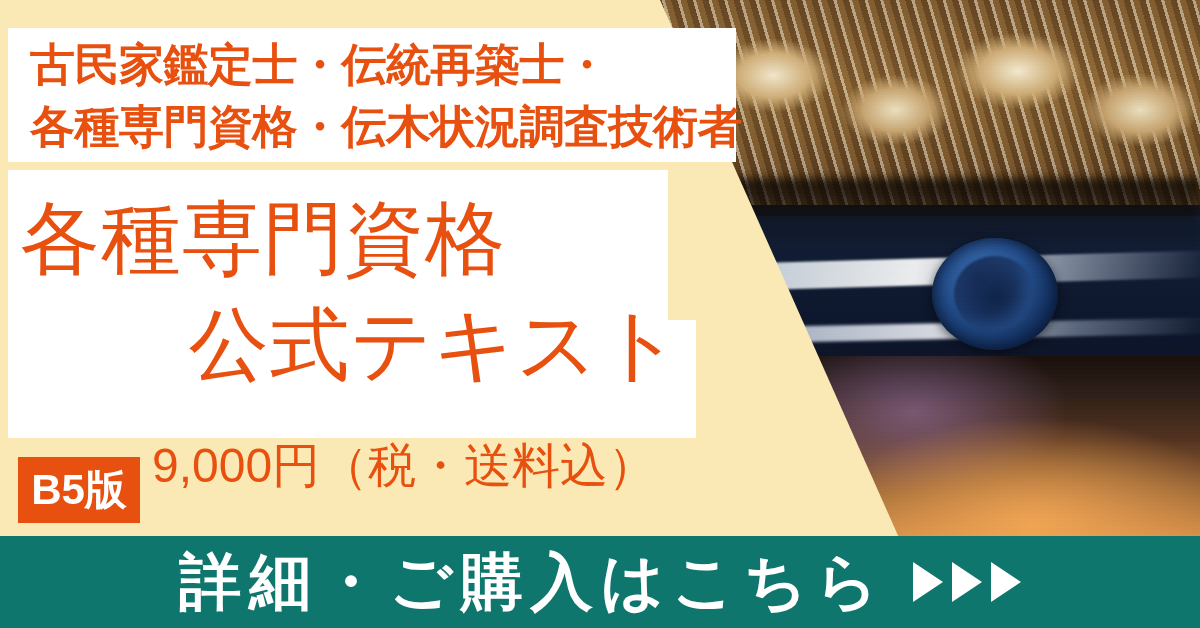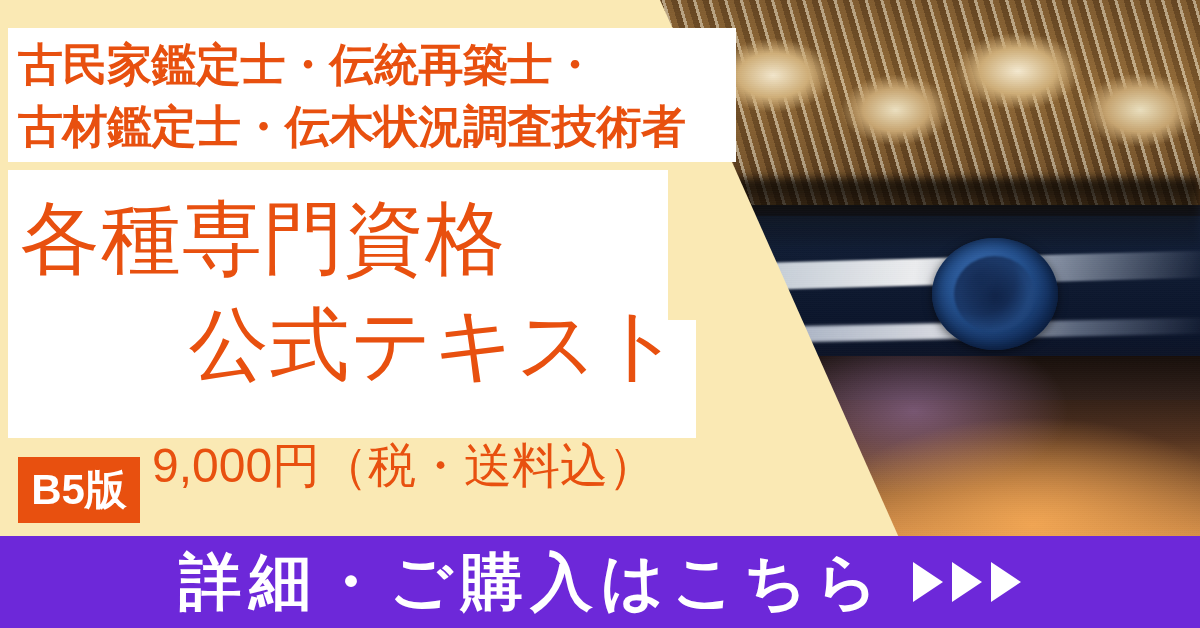--- a/index.html
+++ b/index.html
@@ -127,7 +127,7 @@
 
   
   .heading{
-    position:absolute;left:18px;top:34px;width:712px;
+    position:absolute;left:30px;top:34px;width:712px;
     color:#e8500f;font-weight:700;
     font-size:45px;line-height:1.38;letter-spacing:-0.5px;
     white-space:nowrap;

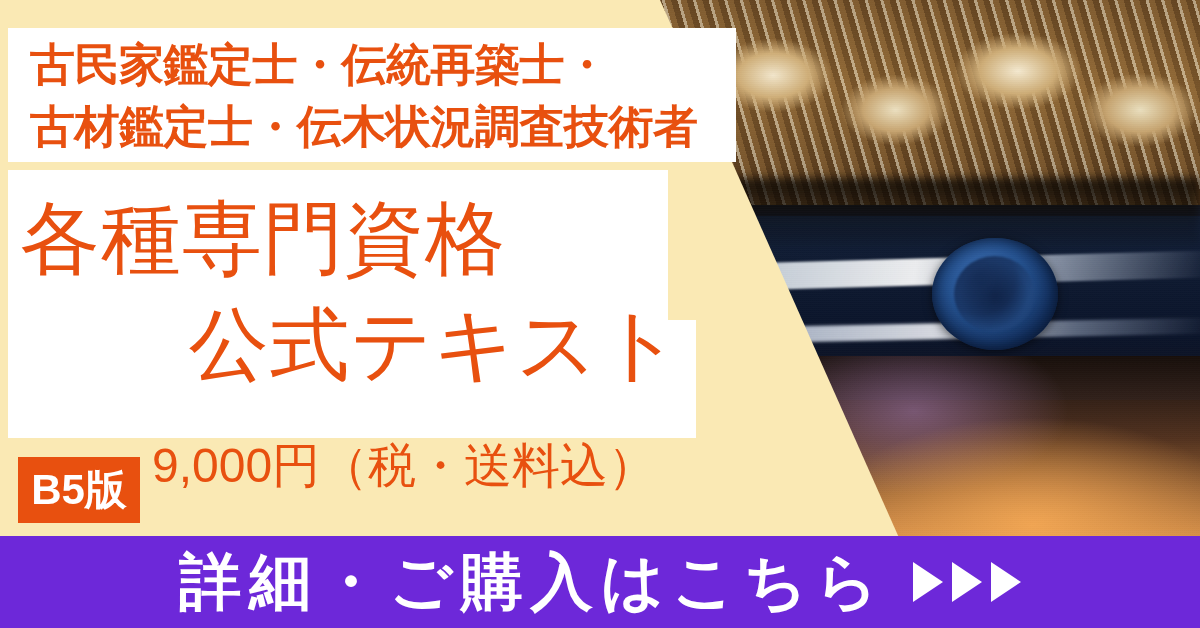--- a/index.html
+++ b/index.html
@@ -201,7 +201,7 @@
 
   <div class="heading">
     <span class="ln">古民家鑑定士・伝統再築士・</span>
-    <span class="ln">古材鑑定士・伝木状況調査技術者</span>
+    <span class="ln">各種専門資格・伝木状況調査技術者</span>
   </div>
 
   <div class="subhead">

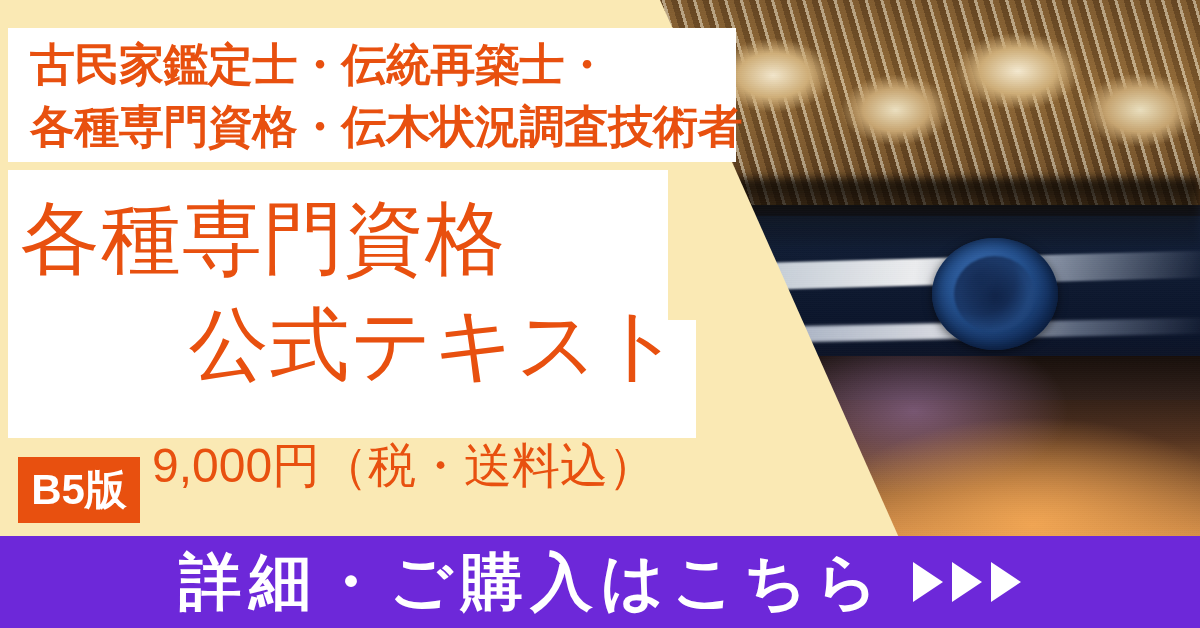--- a/index.html
+++ b/index.html
@@ -157,7 +157,7 @@
 
   
   .cta{
-    position:absolute;left:0;bottom:0;width:1200px;height:92px;background:#6d28d9;
+    position:absolute;left:0;bottom:0;width:1200px;height:92px;background:#0f766e;
     display:flex;align-items:center;justify-content:center;gap:26px;
   }
   .cta-text{

